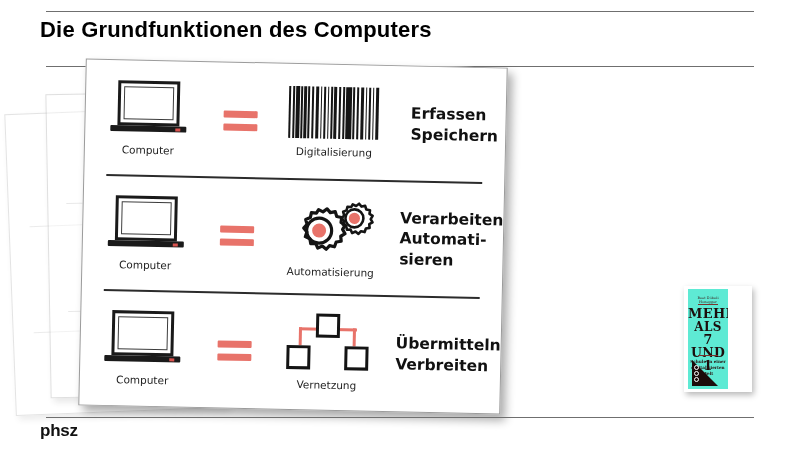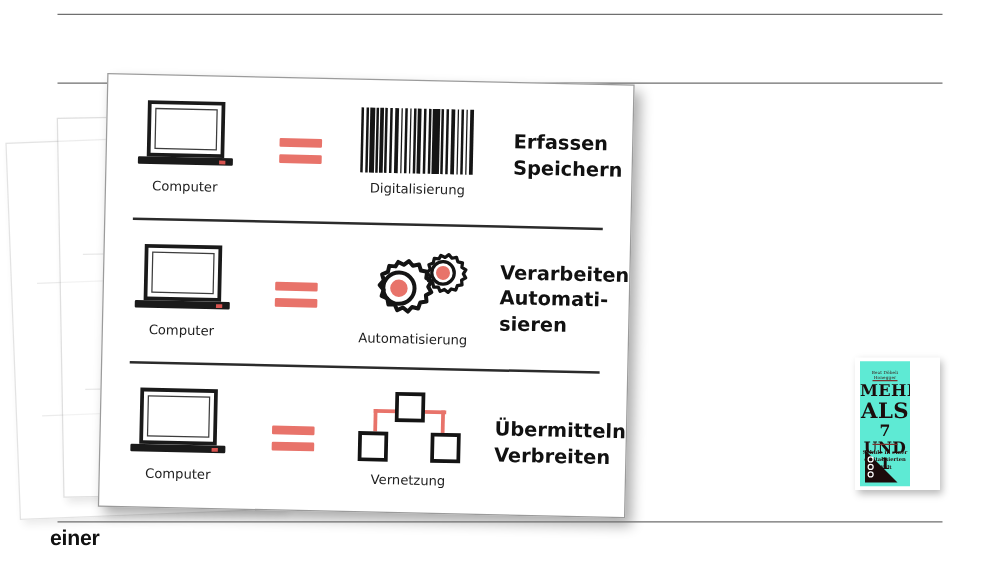--- a/index.html
+++ b/index.html
@@ -353,6 +353,7 @@
 
   <div class="rule" id="rule-top"></div>
 
+  <div id="page-title">Die Grundfunktionen des Computers</div>
 
   <div class="rule" id="rule-mid"></div>
 

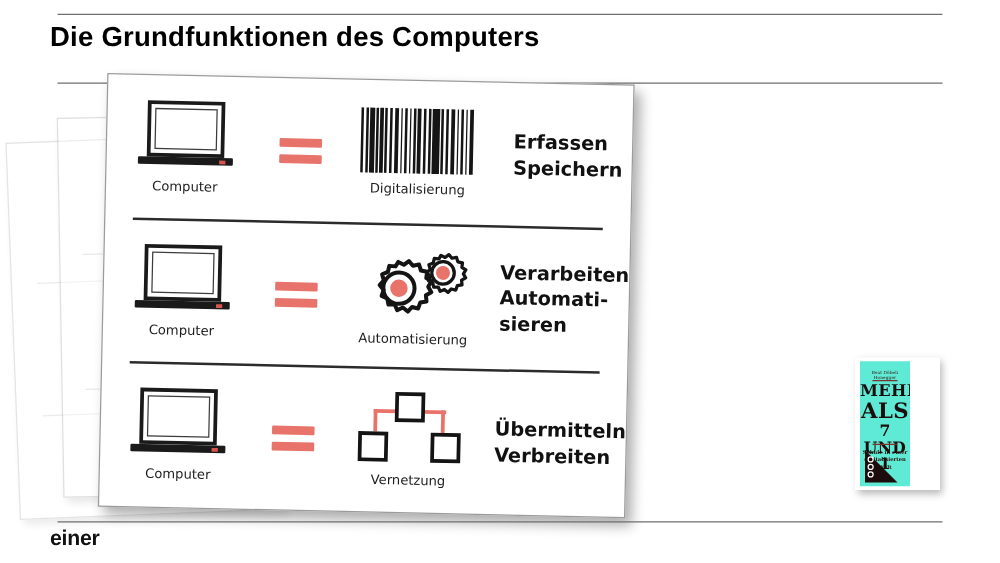--- a/index.html
+++ b/index.html
@@ -313,7 +313,7 @@
     line-height: 1.04;
   }
   #book .bk-l1 { font-size: 13px; letter-spacing: .3px; }
-  #book .bk-l2 { font-size: 17px; letter-spacing: .3px; }
+  #book .bk-l2 { font-size: 12px; letter-spacing: .3px; }
   #book .bk-l3 { font-size: 12.5px; letter-spacing: .3px; }
   #book .bk-sub {
     position: absolute;

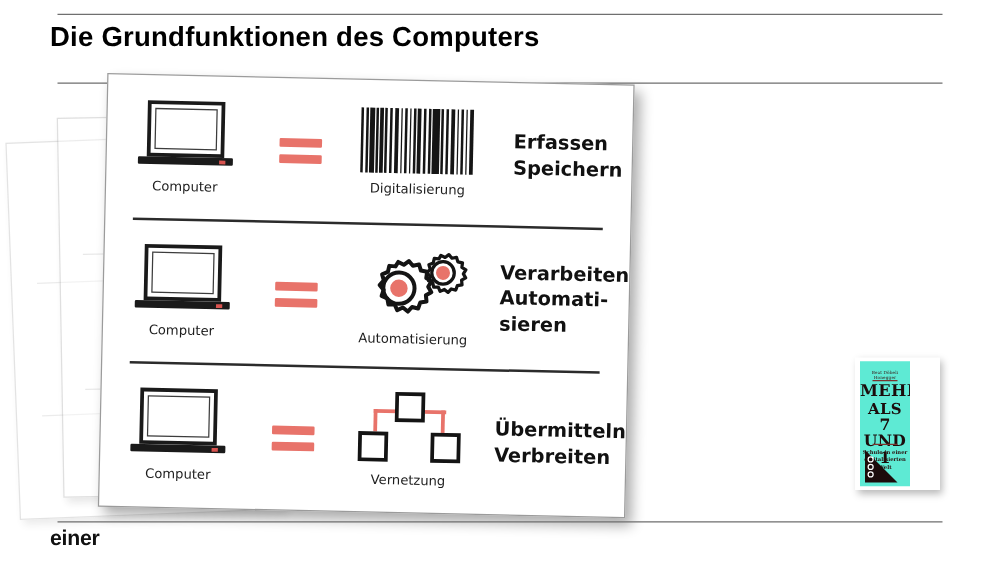--- a/index.html
+++ b/index.html
@@ -586,7 +586,7 @@
 
   <div class="rule" id="rule-bot"></div>
 
-  <div id="footer-logo">einer</div>
+  <div id="footer-logo">phsz</div>
 
 </div>
 

